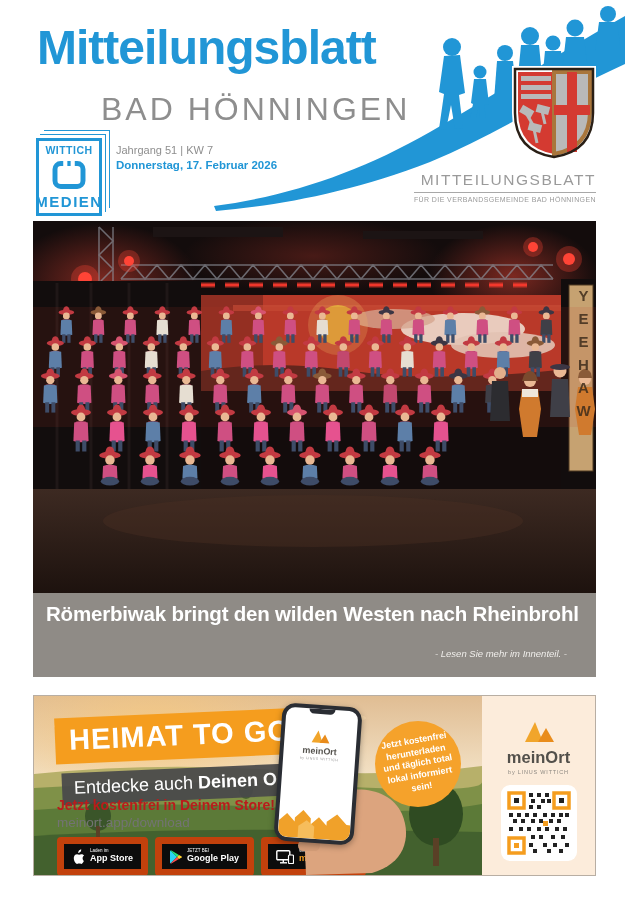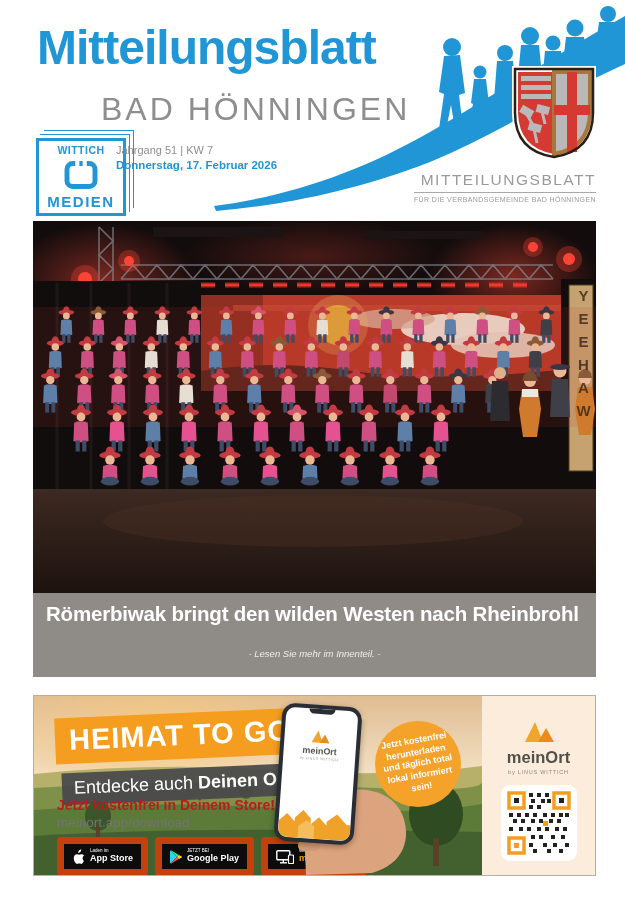--- a/index.html
+++ b/index.html
@@ -15,7 +15,7 @@
   .wittich{left:36px;top:138px;width:60px;height:66px;border:3px solid #2196d6;background:#fff;
      box-shadow:3px -3px 0 0 #fff,4px -4px 0 0 #2196d6,7px -7px 0 0 #fff,8px -8px 0 0 #2196d6;
      display:flex;flex-direction:column;align-items:center;justify-content:space-between;
-     padding:3px 12px;color:#2196d6;font-weight:700;}
+     padding:3px 0;color:#2196d6;font-weight:700;}
   .w-top{font-size:10.5px;letter-spacing:.5px;}
   .w-bot{font-size:15px;letter-spacing:1.5px;}
   .issue{left:116px;top:144px;font-size:11px;color:#8e8e8e;}

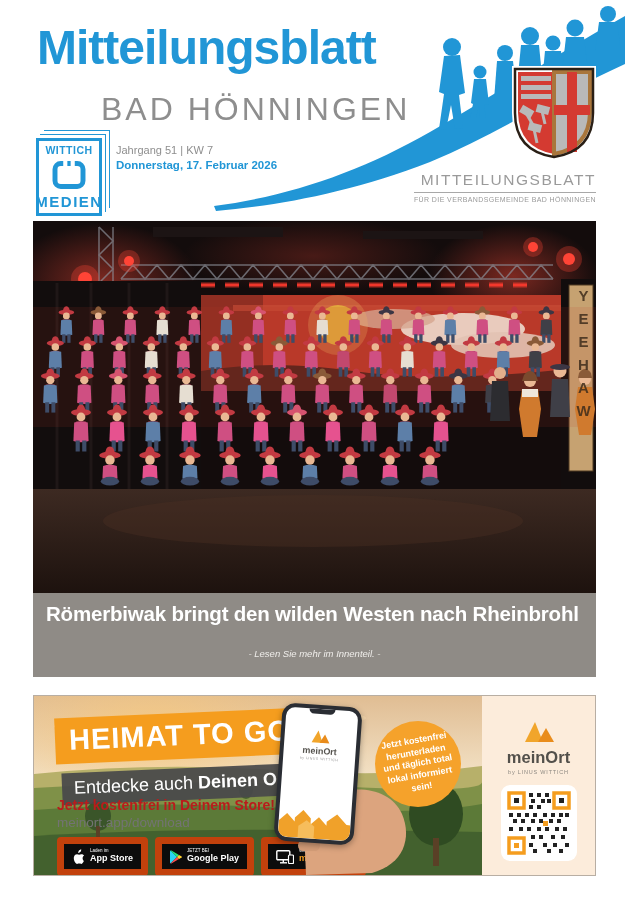--- a/index.html
+++ b/index.html
@@ -35,7 +35,7 @@
       background:#8f8b86;padding:9px 13px;}
   .caption h2{margin:0 0 22px;font-size:20.5px;color:#fff;letter-spacing:-.2px;}
   .teaser{margin:0;font-size:9.5px;font-style:italic;color:#efedea;line-height:1.45;}
-  .more{margin:2px 0 0;font-size:9.5px;font-style:italic;color:#efedea;text-align:center;}
+  .more{margin:2px 16px 0;font-size:9.5px;font-style:italic;color:#efedea;text-align:right;}
 
   
   .ad{left:33px;top:695px;width:563px;height:181px;box-sizing:border-box;

